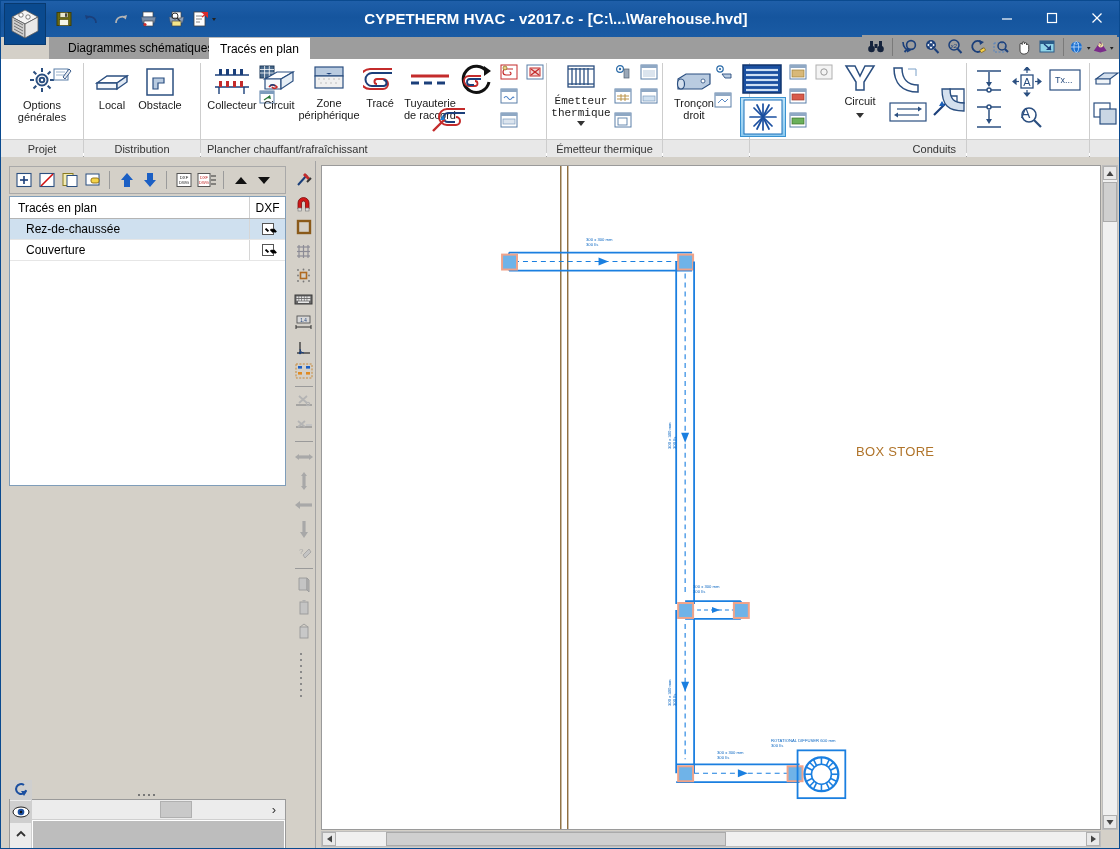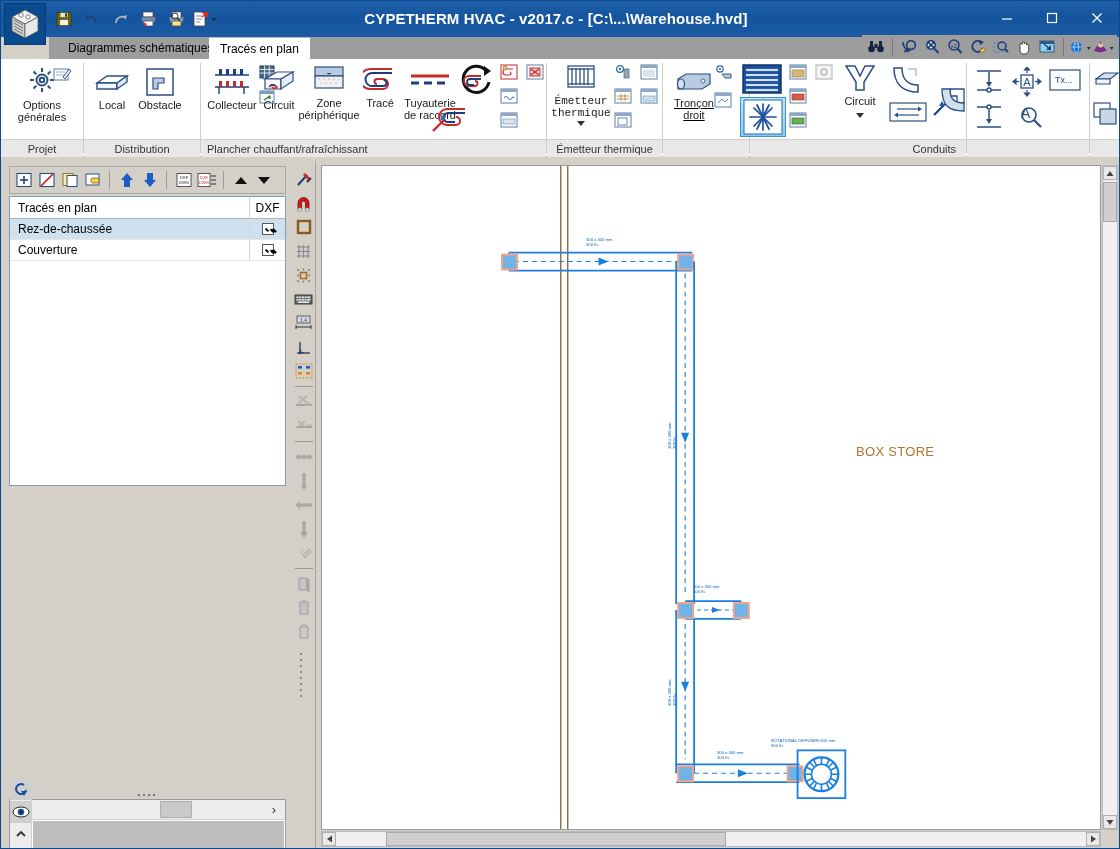--- a/index.html
+++ b/index.html
@@ -573,7 +573,7 @@
 
     <div class="rgroup" style="left:662px; width:86px;">
       <div class="gbody">
-        <div class="bigbtn" style="left:0px; top:10px; width:62px;text-decoration:underline;">
+        <div class="bigbtn" style="left:0px; top:10px; width:62px;">
           <svg width="44" height="26" viewBox="0 0 44 26">
             <path d="M6 10 L14 5 L38 5 L38 15 L30 20 L6 20 Z" fill="#b9cbe0" stroke="#2b4f80" stroke-width="1.2"></path>
             <ellipse cx="9" cy="15" rx="3.5" ry="5" fill="#d4e0ee" stroke="#2b4f80" stroke-width="1.2"></ellipse>

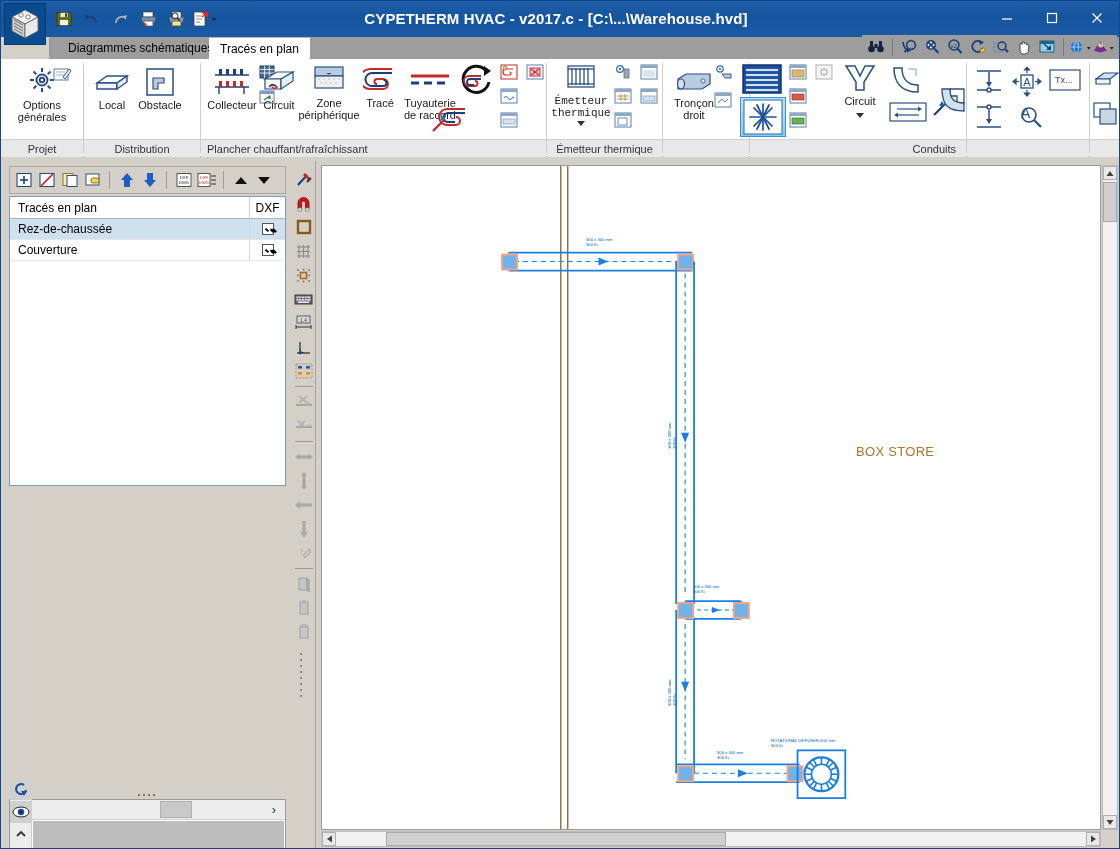--- a/index.html
+++ b/index.html
@@ -90,7 +90,7 @@
   .lp-head .c2 { width:36px; display:flex; align-items:center; justify-content:center; font-size:12px; border-left:1px solid #d0d0d0;}
   .lp-row { display:flex; height:21px; border-bottom:1px solid #e6e6e6; }
   .lp-row.sel { background:#cfe0ef; }
-  .lp-row .c1 { flex:1; padding-left:8px; display:flex; align-items:center; font-size:12px; }
+  .lp-row .c1 { flex:1; padding-left:16px; display:flex; align-items:center; font-size:12px; }
   .lp-row .c2 { width:36px; display:flex; align-items:center; justify-content:center; border-left:1px solid #d6d6d6;}
   .cbx { width:12px; height:12px; border:1px solid #555; background:#fff; position:relative;}
   .cbx.on:after { content:""; position:absolute; left:2px; top:5px; width:4px; height:2px; background:#000;

